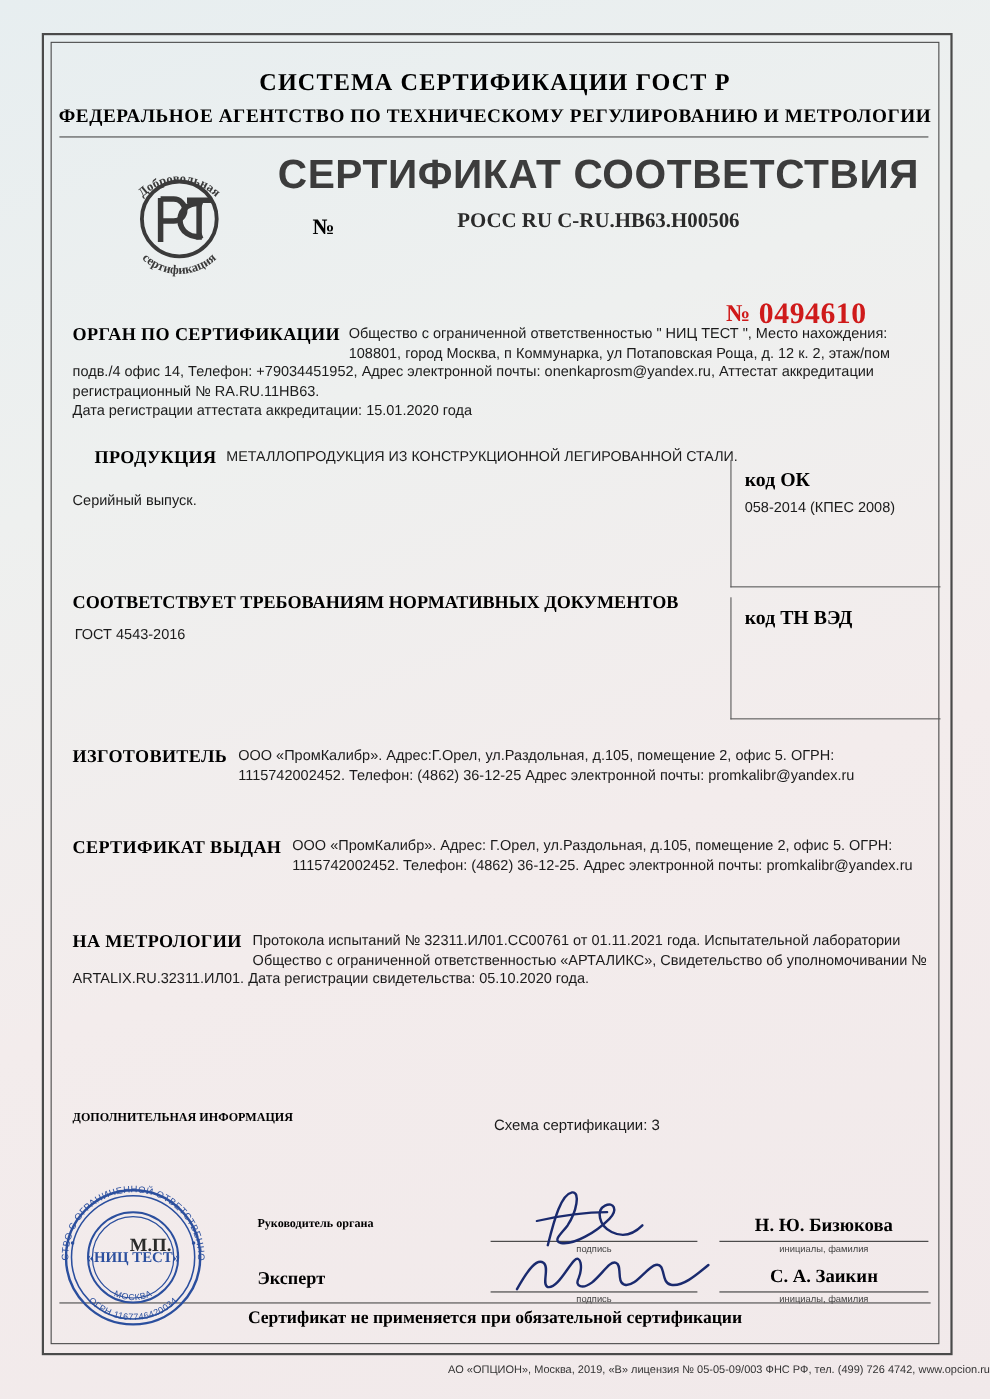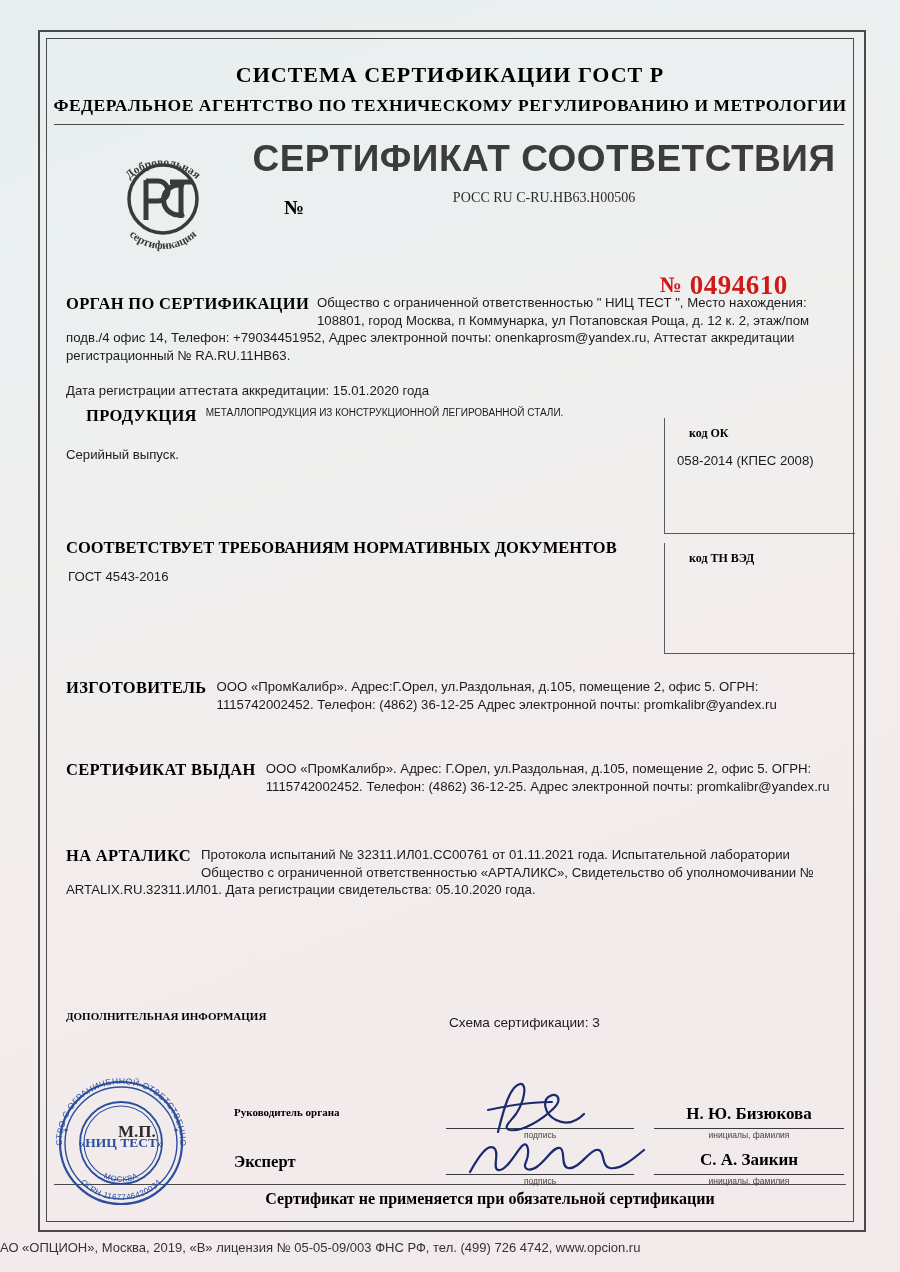--- a/index.html
+++ b/index.html
@@ -88,8 +88,8 @@
     left: 190px; top: 152px;
     width: 616px;
     text-align: center;
-    font-size: 14px;
-    font-weight: normal;
+    font-size: 19px;
+    font-weight: bold;
     color: #2a2a2a;
   }
   .num-sign-1 {

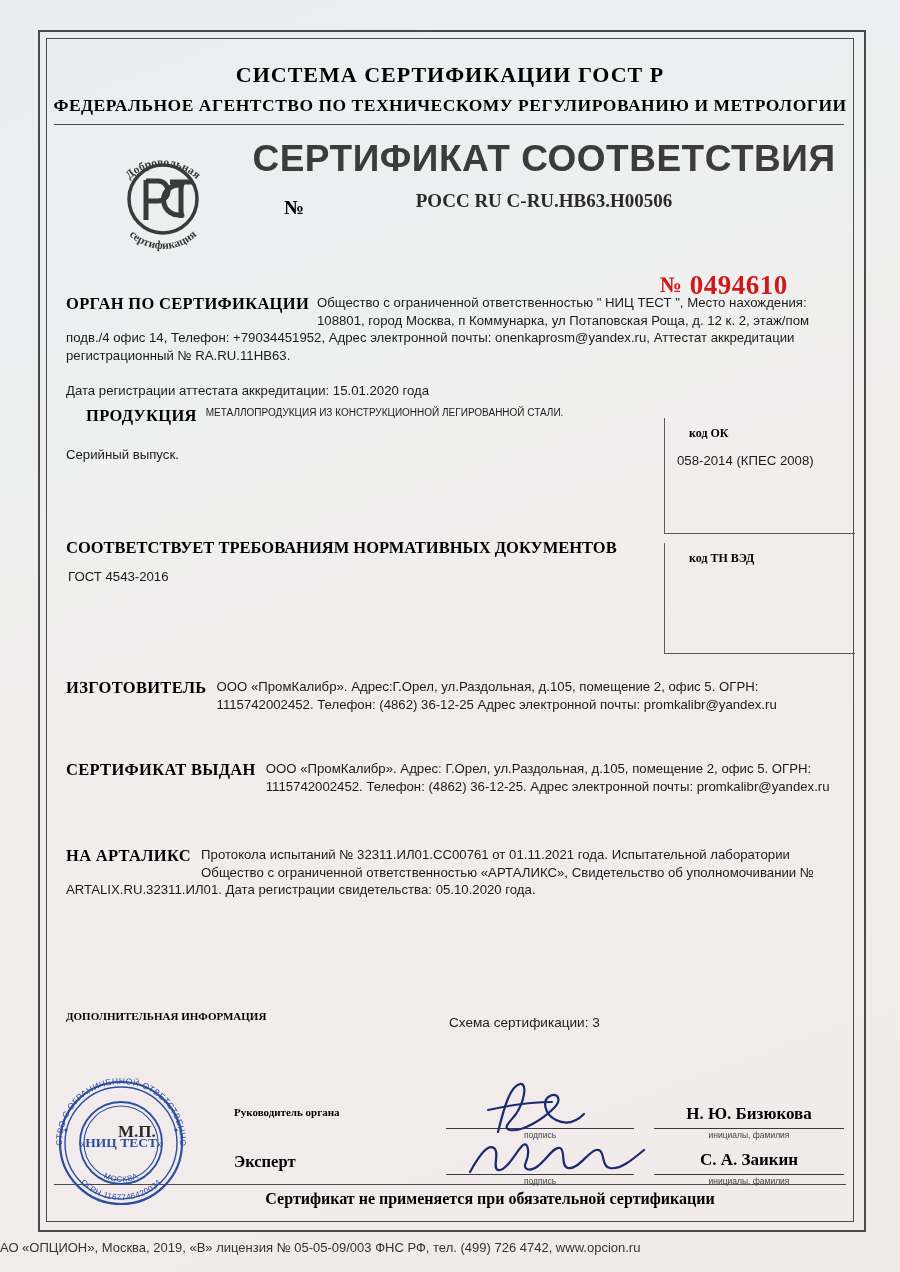--- a/index.html
+++ b/index.html
@@ -419,7 +419,7 @@
     <div class="sec-org">
       <span class="sec-label">ОРГАН ПО СЕРТИФИКАЦИИ</span>
       <div class="body-text">Общество с ограниченной ответственностью " НИЦ ТЕСТ ", Место нахождения: 108801, город Москва, п Коммунарка, ул Потаповская Роща, д. 12 к. 2, этаж/пом подв./4 офис 14, Телефон: +79034451952, Адрес электронной почты: onenkaprosm@yandex.ru, Аттестат аккредитации регистрационный № RA.RU.11НВ63.</div>
-      <div class="body-text" style="margin-top:18px;">Дата регистрации аттестата аккредитации: 15.01.2020 года</div>
+      <div class="body-text" style="margin-top:0;">Дата регистрации аттестата аккредитации: 15.01.2020 года</div>
     </div>
 
     <div class="sec-prod">

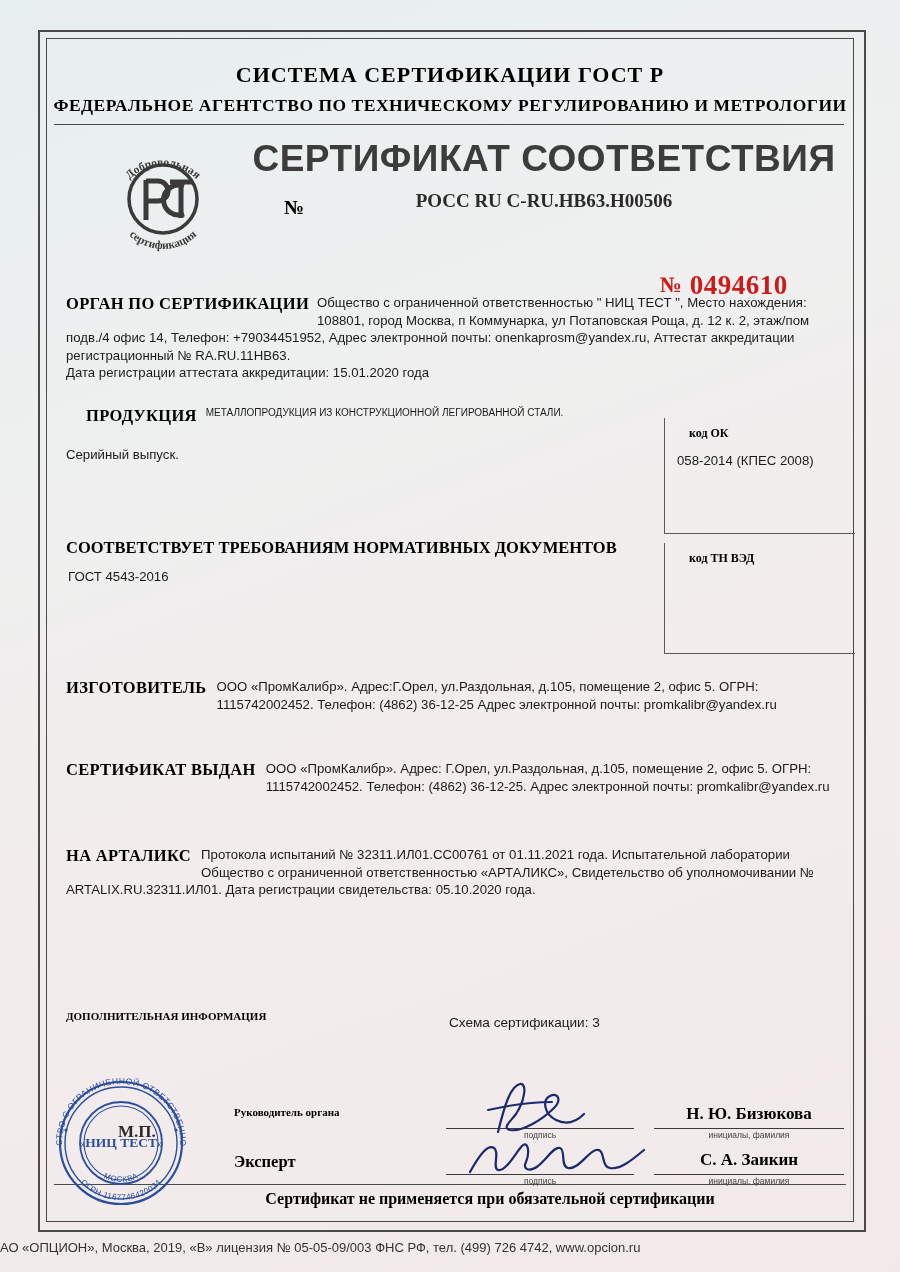--- a/index.html
+++ b/index.html
@@ -424,7 +424,7 @@
 
     <div class="sec-prod">
       <span class="sec-label">ПРОДУКЦИЯ</span>
-      <div class="body-text" style="font-size:10px;">МЕТАЛЛОПРОДУКЦИЯ ИЗ КОНСТРУКЦИОННОЙ ЛЕГИРОВАННОЙ СТАЛИ.</div>
+      <div class="body-text" style="font-size:13px;">МЕТАЛЛОПРОДУКЦИЯ ИЗ КОНСТРУКЦИОННОЙ ЛЕГИРОВАННОЙ СТАЛИ.</div>
     </div>
     <div class="prod-serial body-text">Серийный выпуск.</div>
 

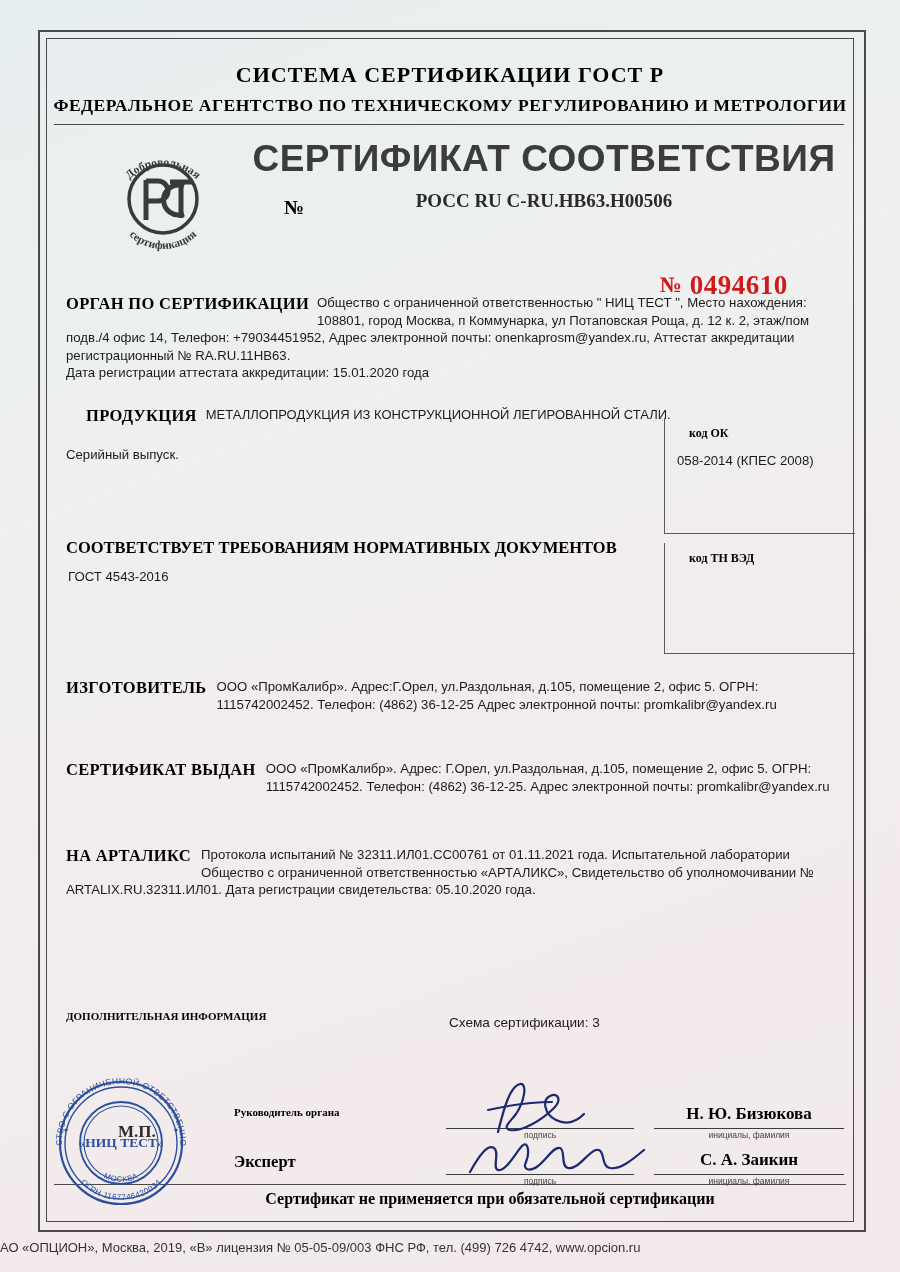--- a/index.html
+++ b/index.html
@@ -194,8 +194,8 @@
   }
   .box-title {
     position: absolute;
-    left: 24px; top: 8px;
-    font-size: 12px;
+    left: 12px; top: 8px;
+    font-size: 18px;
     font-weight: bold;
     text-align: right;
   }

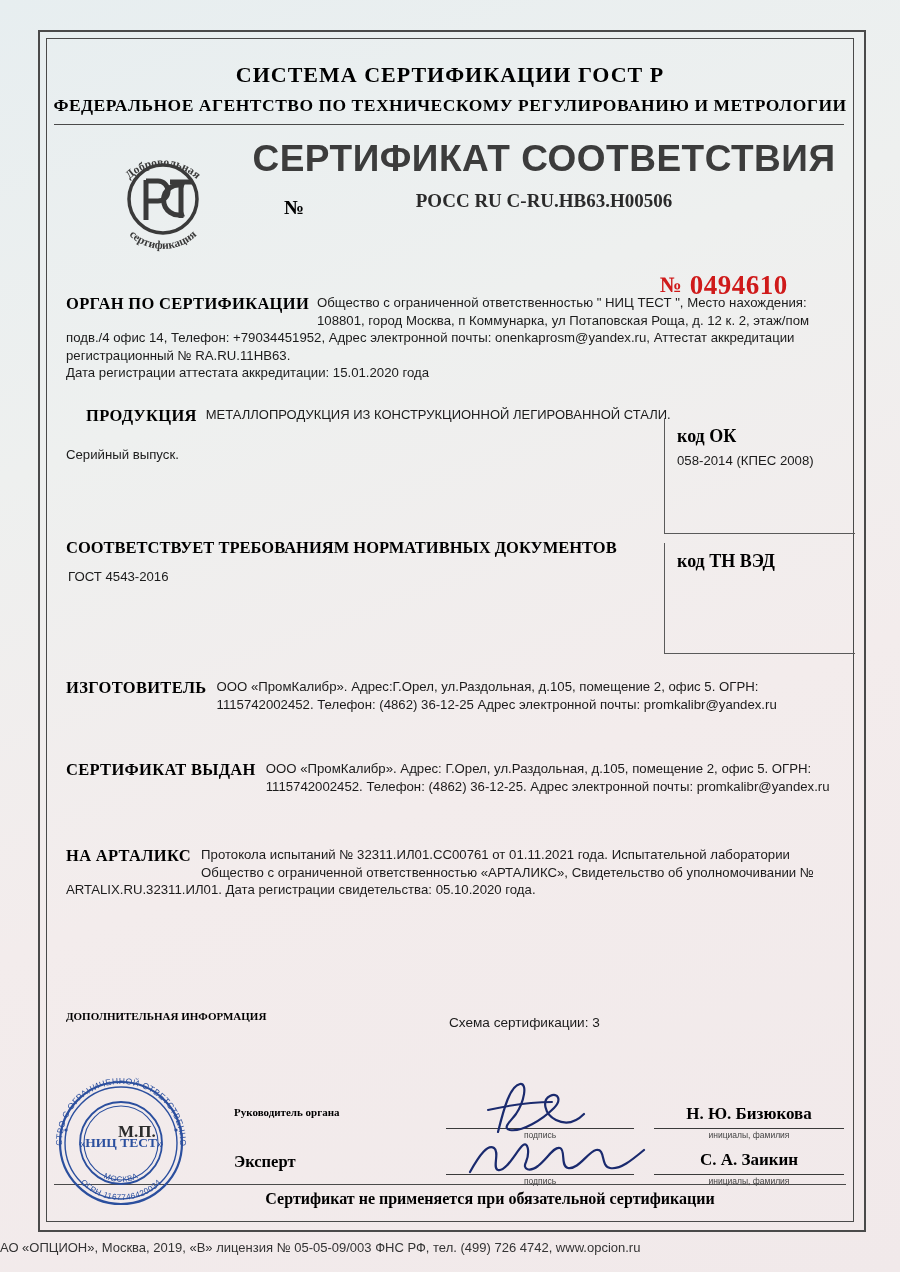--- a/index.html
+++ b/index.html
@@ -452,7 +452,7 @@
     </div>
 
     <div class="sec-basis">
-      <span class="sec-label">НА АРТАЛИКС</span>
+      <span class="sec-label">НА МЕТРОЛОГИИ</span>
       <div class="body-text">Протокола испытаний № 32311.ИЛ01.СС00761 от 01.11.2021 года. Испытательной лаборатории  Общество с ограниченной ответственностью «АРТАЛИКС», Свидетельство об уполномочивании № ARTALIX.RU.32311.ИЛ01. Дата регистрации свидетельства: 05.10.2020 года.</div>
     </div>
 

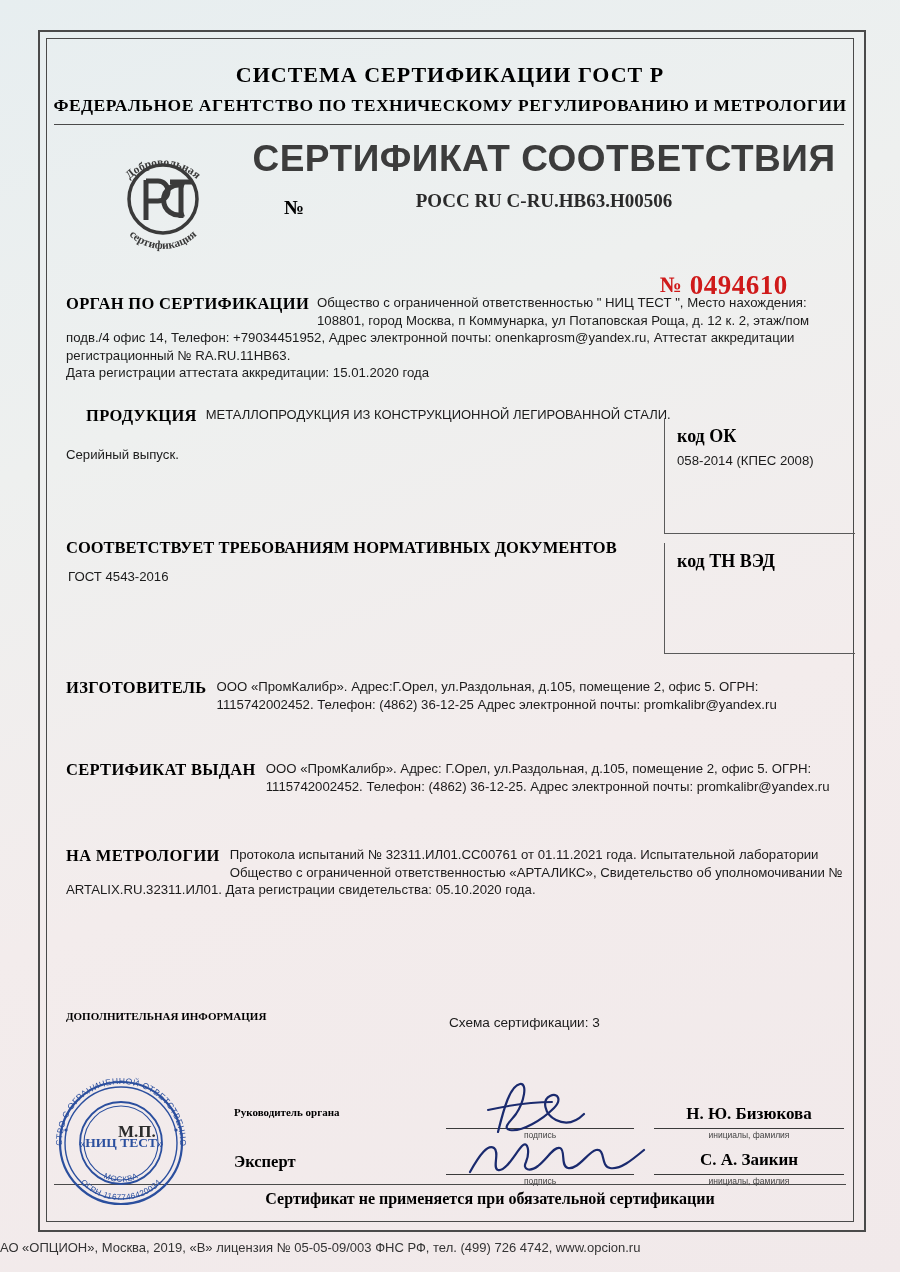--- a/index.html
+++ b/index.html
@@ -331,7 +331,6 @@
     text-align: center;
     font-size: 16px;
     font-weight: bold;
-    padding-left: 40px;
   }
   .footer-rule {
     position: absolute;

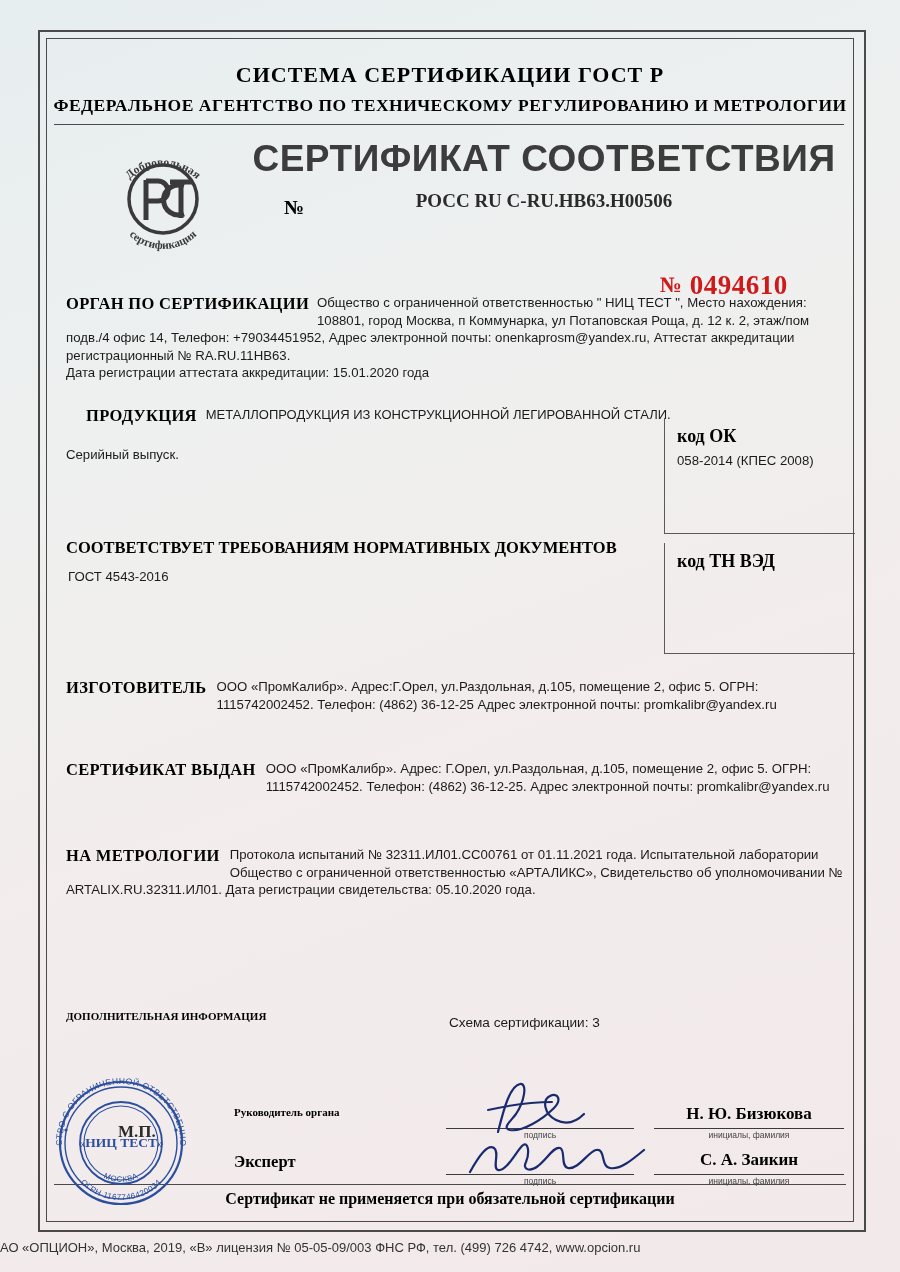--- a/index.html
+++ b/index.html
@@ -343,8 +343,8 @@
     position: absolute;
     left: 0; top: 1240px;
     width: 900px;
-    text-align: left;
-    font-size: 13px;
+    text-align: right;
+    font-size: 10px;
     font-family: "Liberation Sans", sans-serif;
     color: #333;
   }

